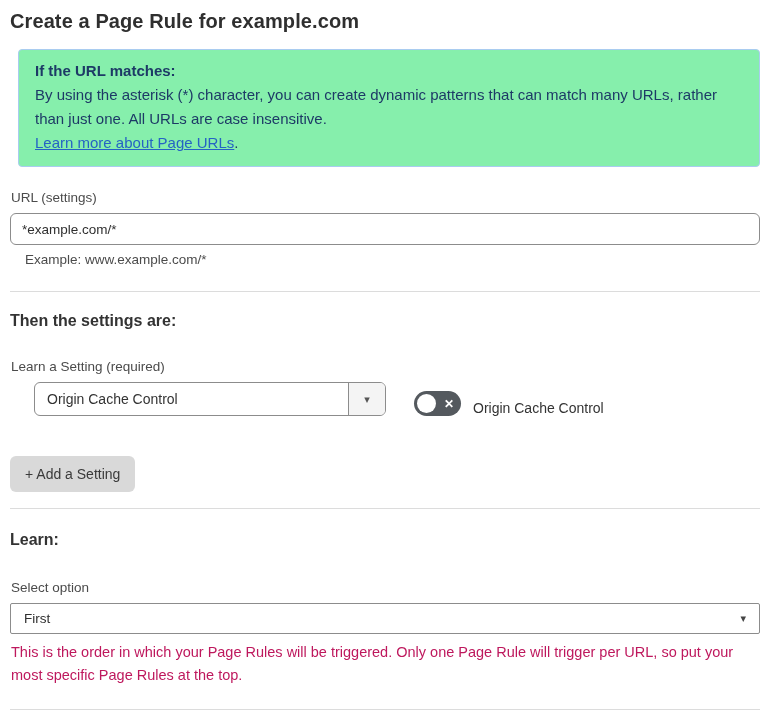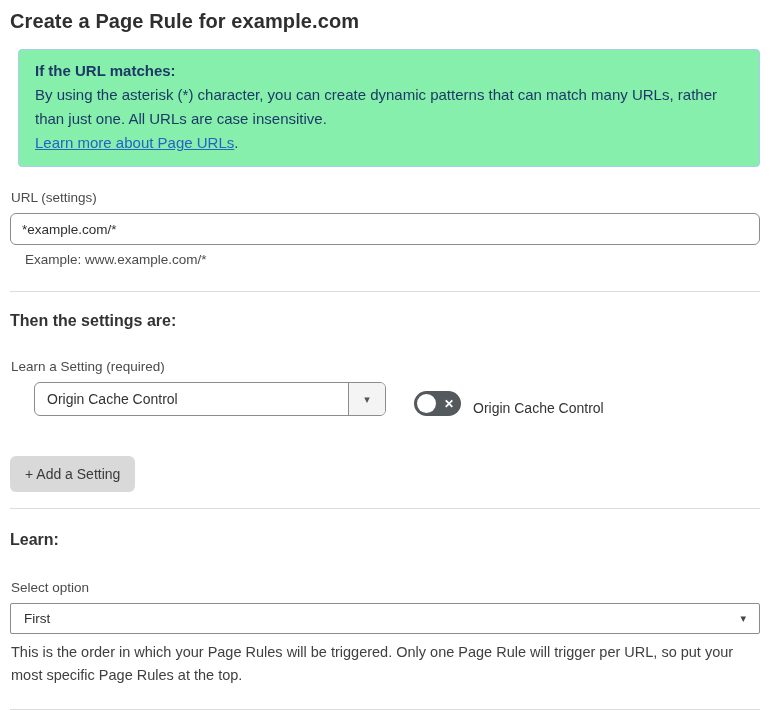--- a/index.html
+++ b/index.html
@@ -188,7 +188,7 @@
 
   .help-text {
     font-size: 14.5px;
-    color: #404040;
+    color: #be185d;
     line-height: 23px;
     margin: 7px 0 0 1px;
     max-width: 745px;

